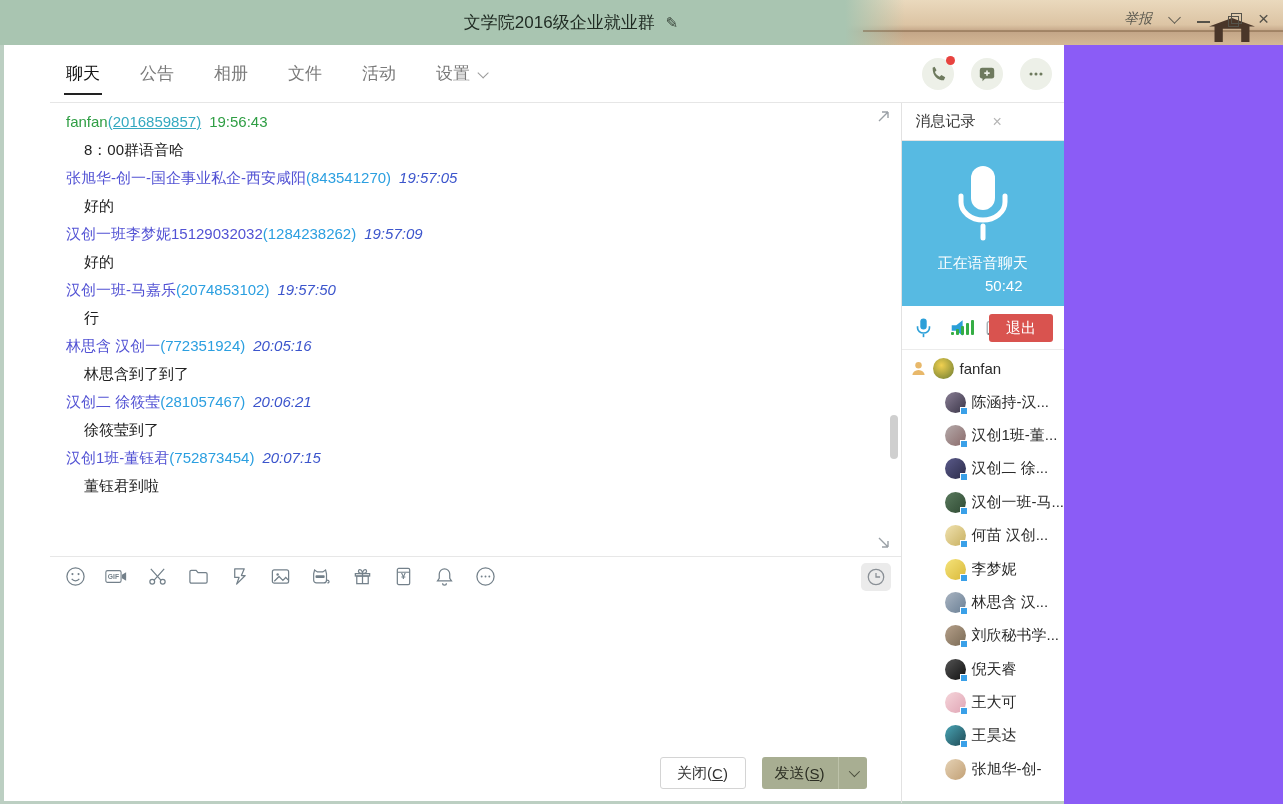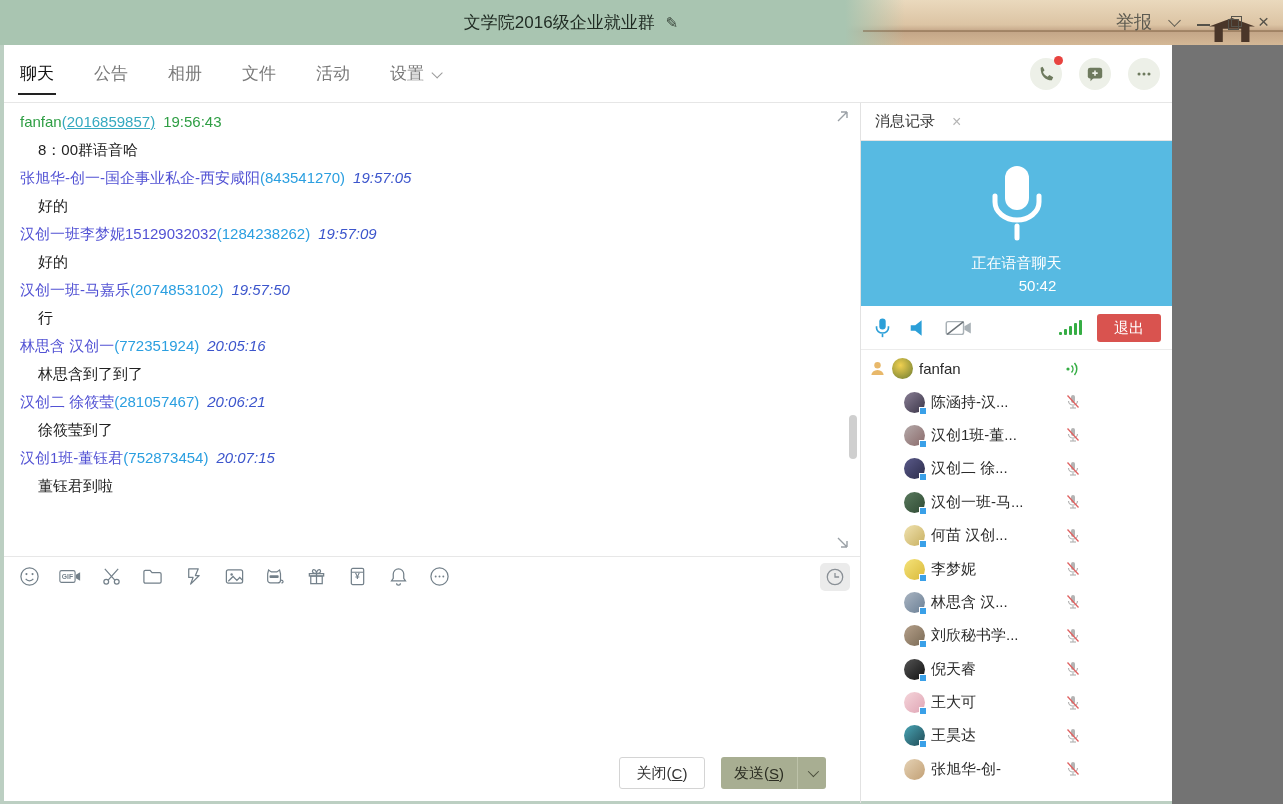--- a/index.html
+++ b/index.html
@@ -4,7 +4,7 @@
 <style>
   html,body{margin:0;padding:0;background:#888;}
   *{box-sizing:border-box;font-family:"Liberation Sans","DejaVu Sans",sans-serif;}
-  .window{position:relative;width:1283px;height:804px;background:#737373;overflow:hidden;}
+  .window{position:relative;width:1283px;height:804px;background:#8b5cf6;overflow:hidden;}
 
   
   .titlebar{position:absolute;left:0;top:0;width:1283px;height:45px;

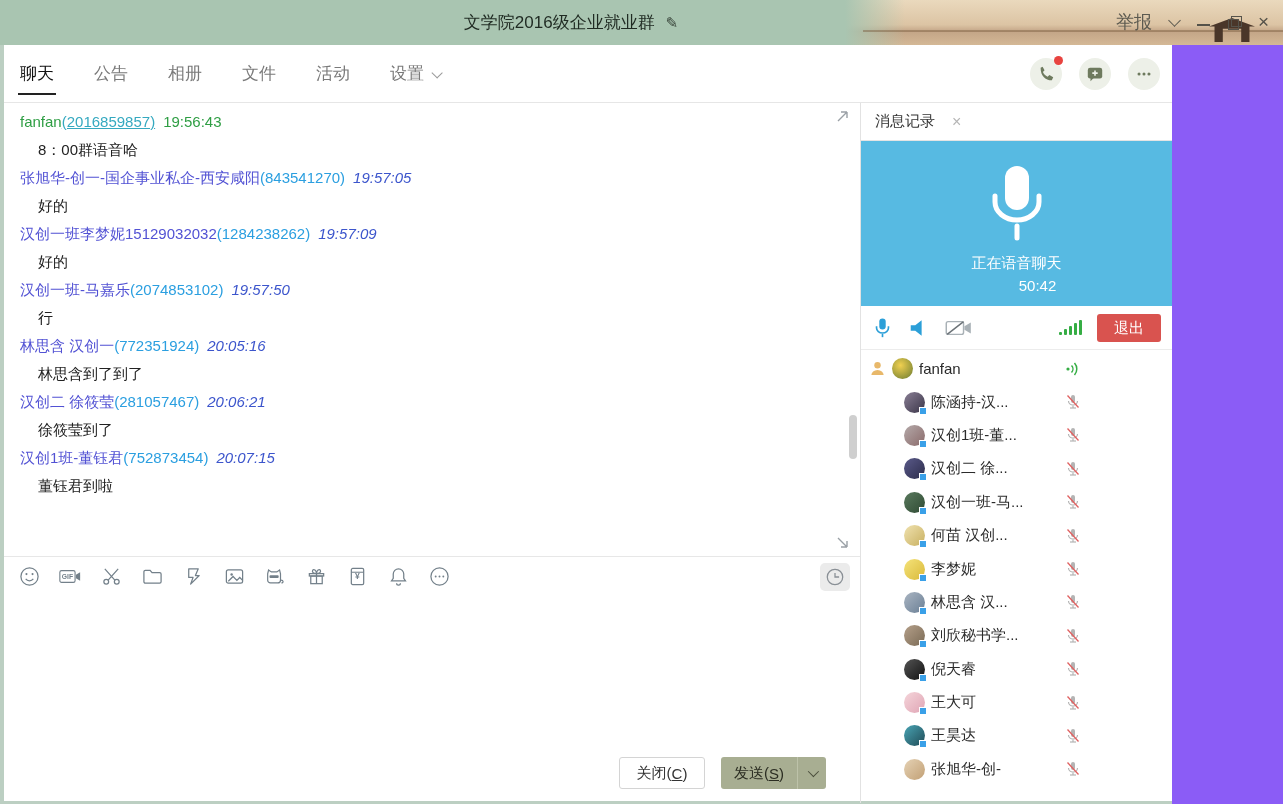--- a/index.html
+++ b/index.html
@@ -18,7 +18,7 @@
   .title{position:absolute;left:44.5%;top:11px;transform:translateX(-50%);font-size:17px;color:#1f2a22;white-space:nowrap;}
   .title .edit{font-size:15px;color:#3a463c;margin-left:6px;}
   .win-controls{position:absolute;right:14px;top:10px;display:flex;align-items:center;gap:18px;color:#55524a;}
-  .report{font-size:18px;color:#5c5a50;cursor:default;}
+  .report{font-size:14px;color:#5c5a50;cursor:default;font-style:italic;}
   .chev{width:9px;height:9px;border-right:1.6px solid #5c5a50;border-bottom:1.6px solid #5c5a50;transform:rotate(45deg);margin-top:-4px;}
   .minim{width:13px;height:2px;background:#55524a;margin-top:6px;}
   .restore{position:relative;width:12px;height:12px;}

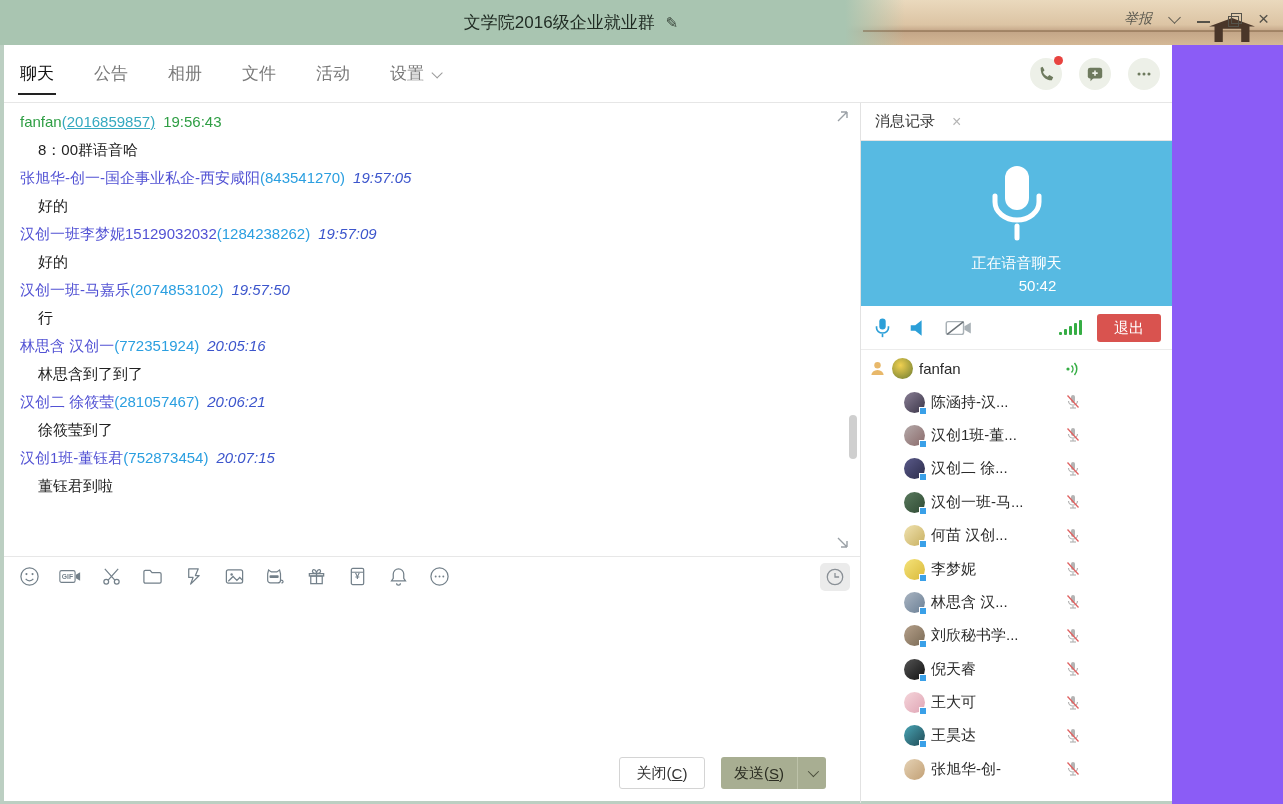--- a/index.html
+++ b/index.html
@@ -27,8 +27,8 @@
   .closex{font-size:19px;line-height:16px;color:#55524a;}
 
   
-  .content{position:absolute;left:0;top:45px;width:1172px;height:759px;background:#fff;
-    border-left:4px solid #bccfc2;border-bottom:3px solid #bccfc2;}
+  .content{position:absolute;left:0;top:45px;width:1064px;height:759px;background:#fff;
+    border-left:4px solid #bccfc2;border-bottom:3px solid #bccfc2;padding-left:46px;}
 
   
   .tabbar{position:relative;height:58px;border-bottom:1px solid #e6e6e6;display:flex;align-items:center;padding-left:14px;}

